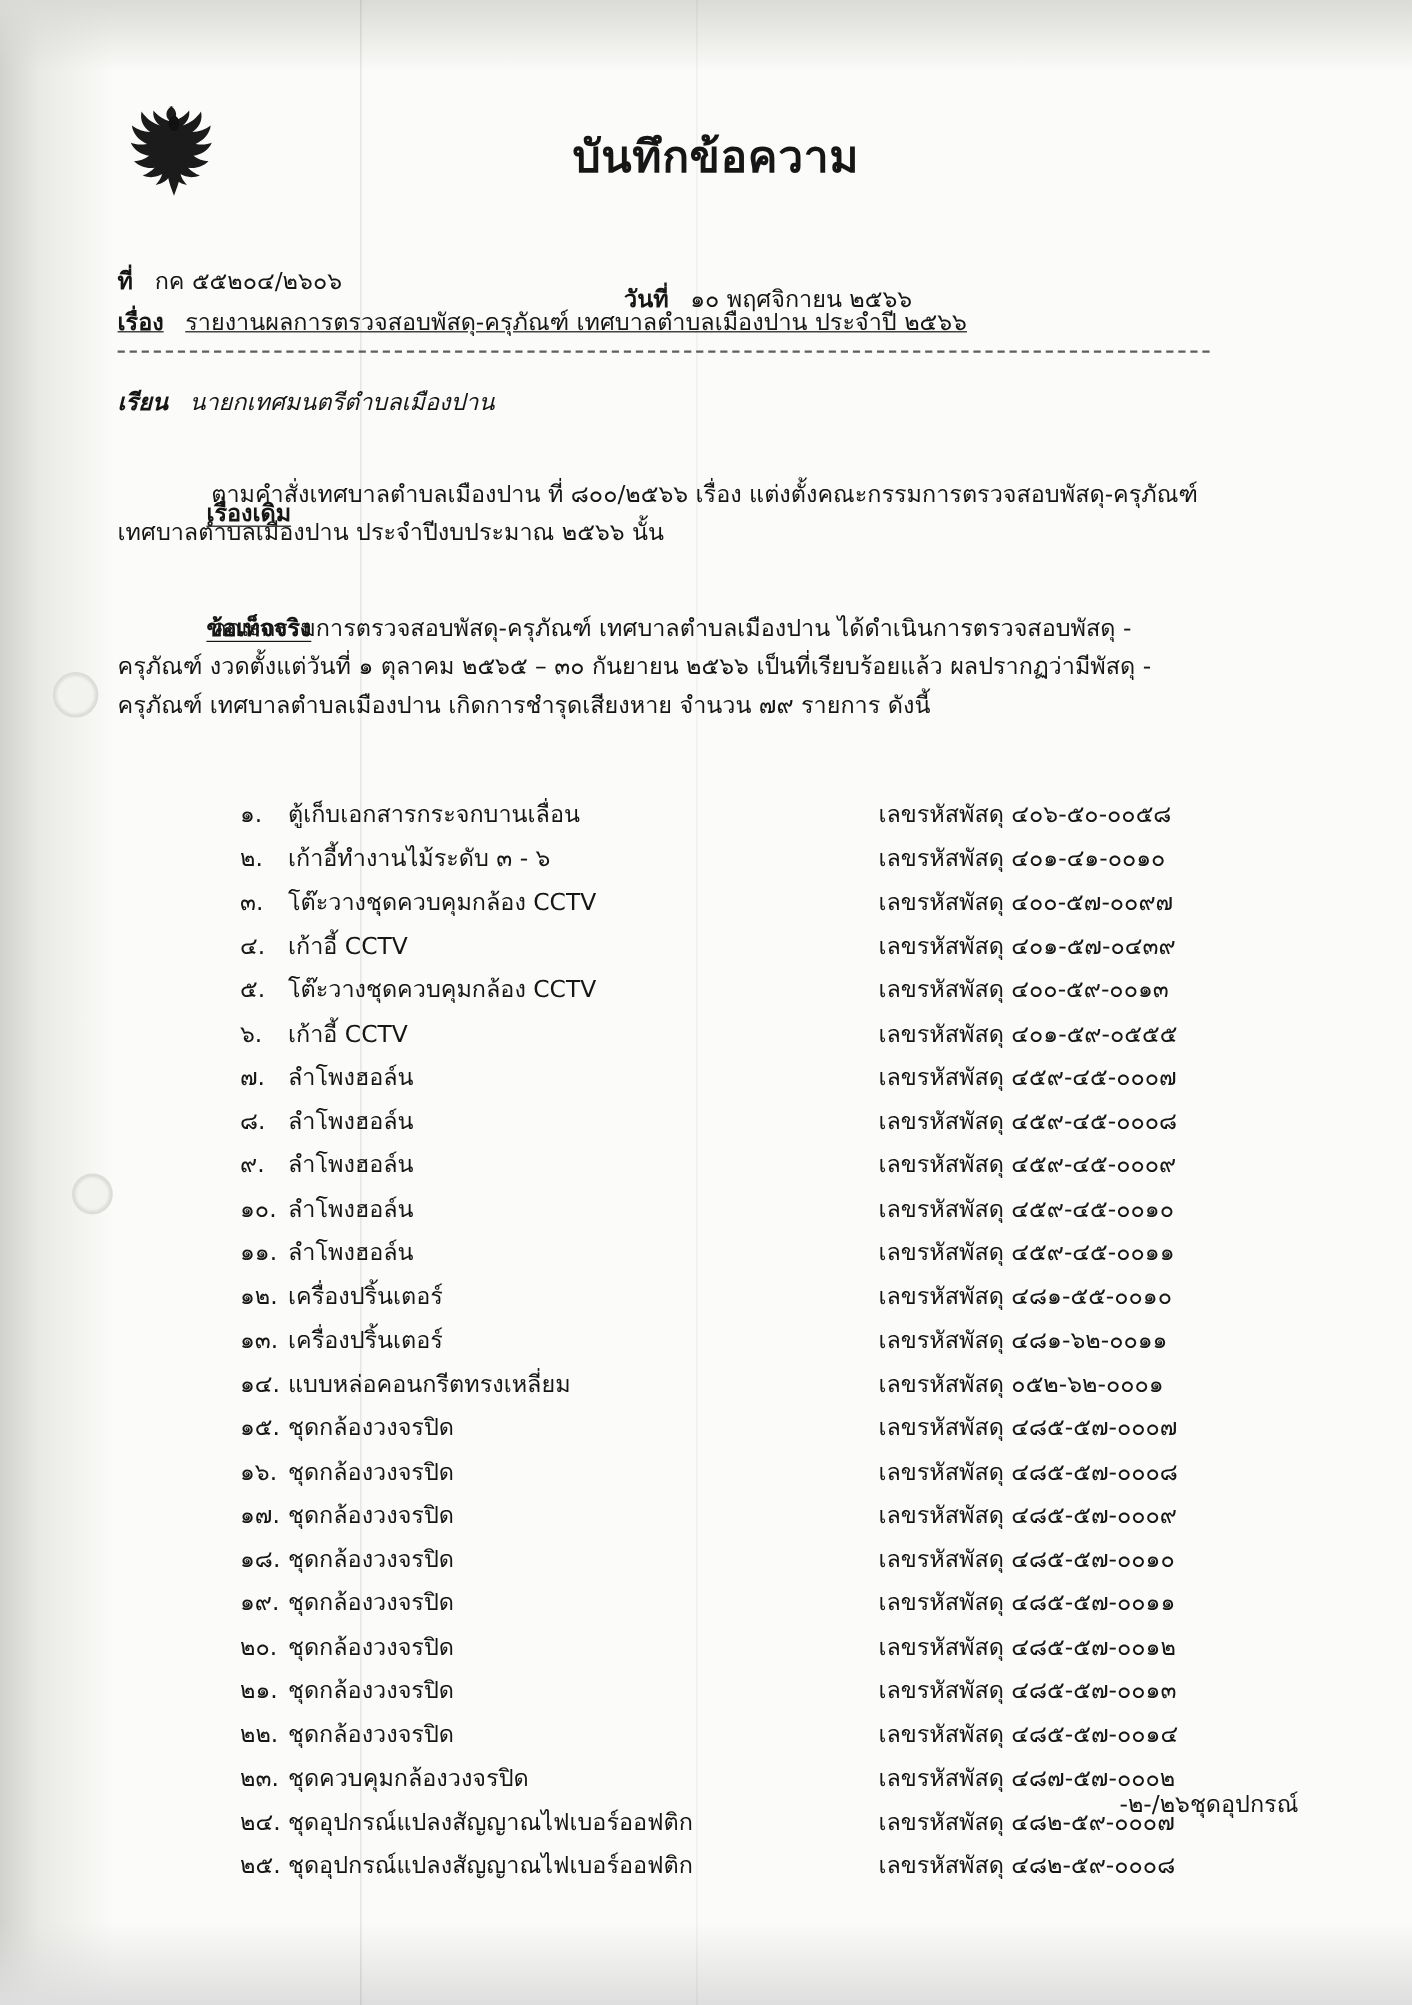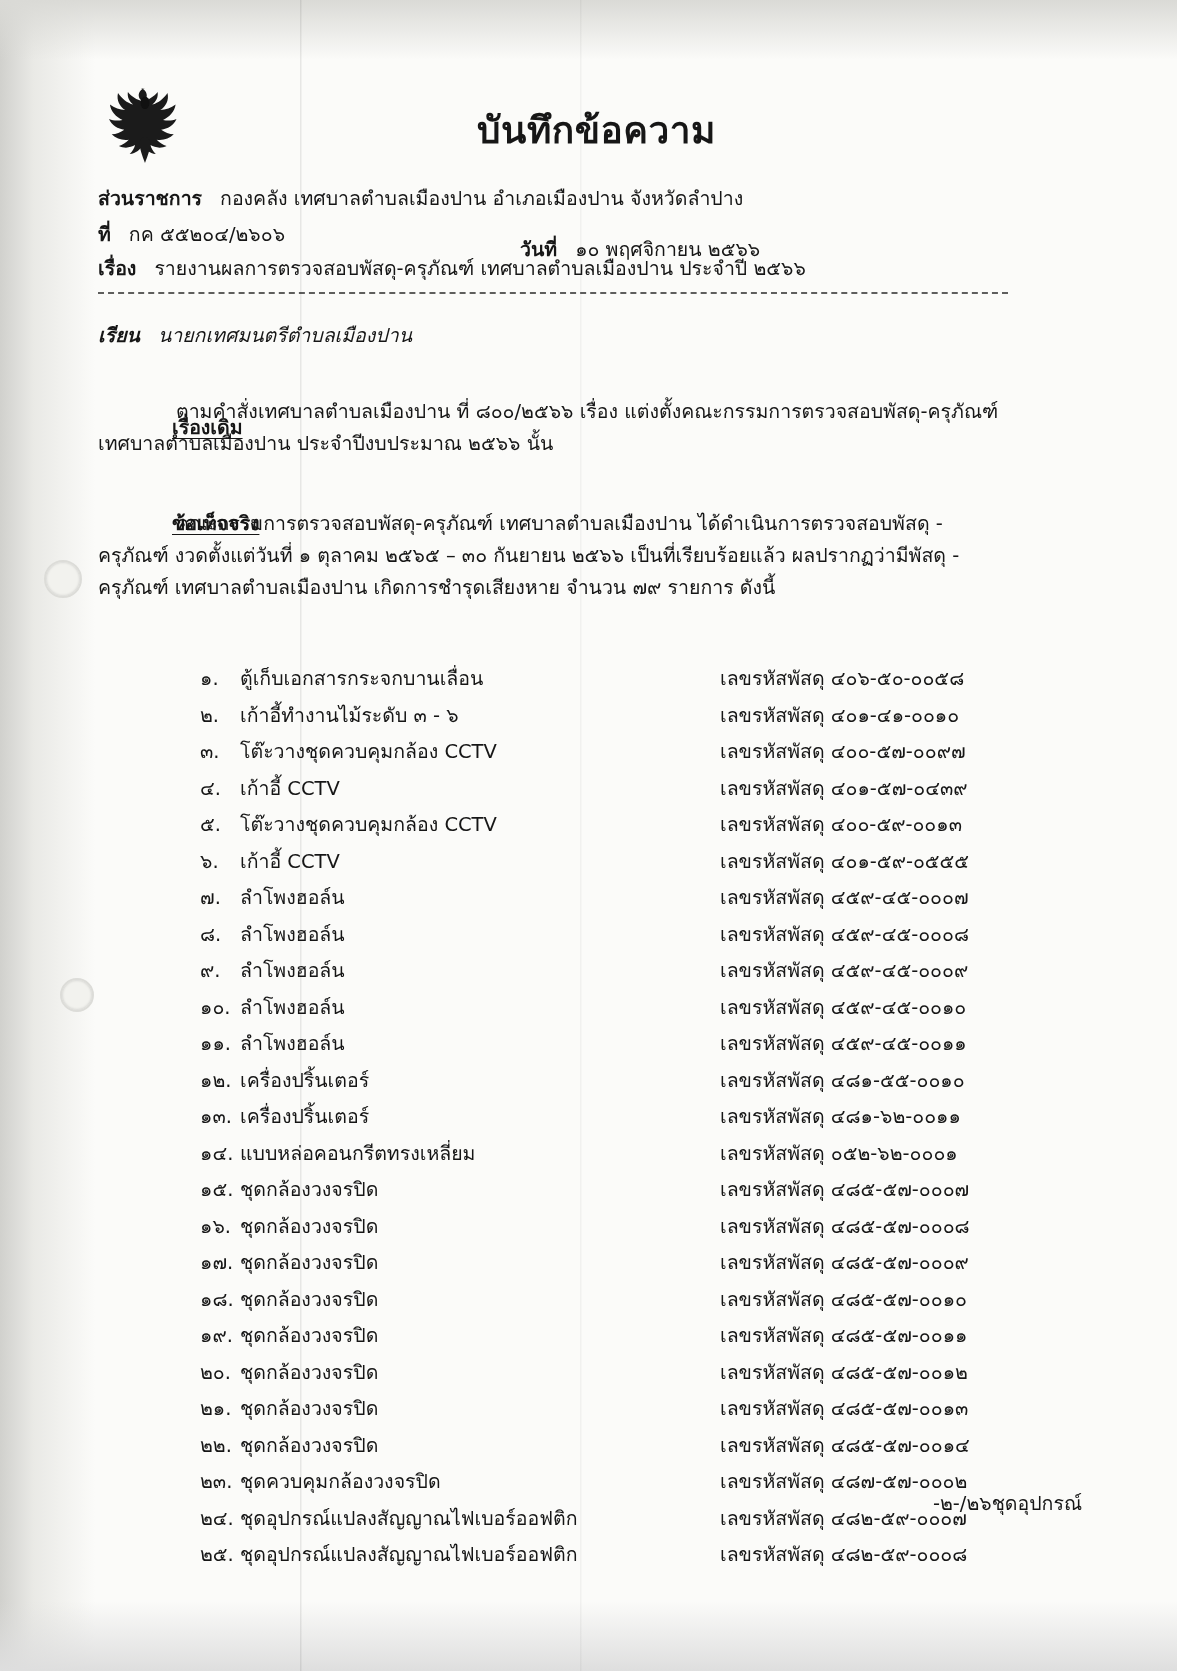--- a/index.html
+++ b/index.html
@@ -188,10 +188,6 @@
 
   <div class="doc-title">บันทึกข้อความ</div>
 
-  <div class="field-row row-dept">
-    <span class="f-label">ส่วนราชการ</span>
-    <span class="f-value">กองคลัง  เทศบาลตำบลเมืองปาน อำเภอเมืองปาน จังหวัดลำปาง</span>
-  </div>
 
   <div class="field-row row-date">
     <span class="f-label">วันที่</span>

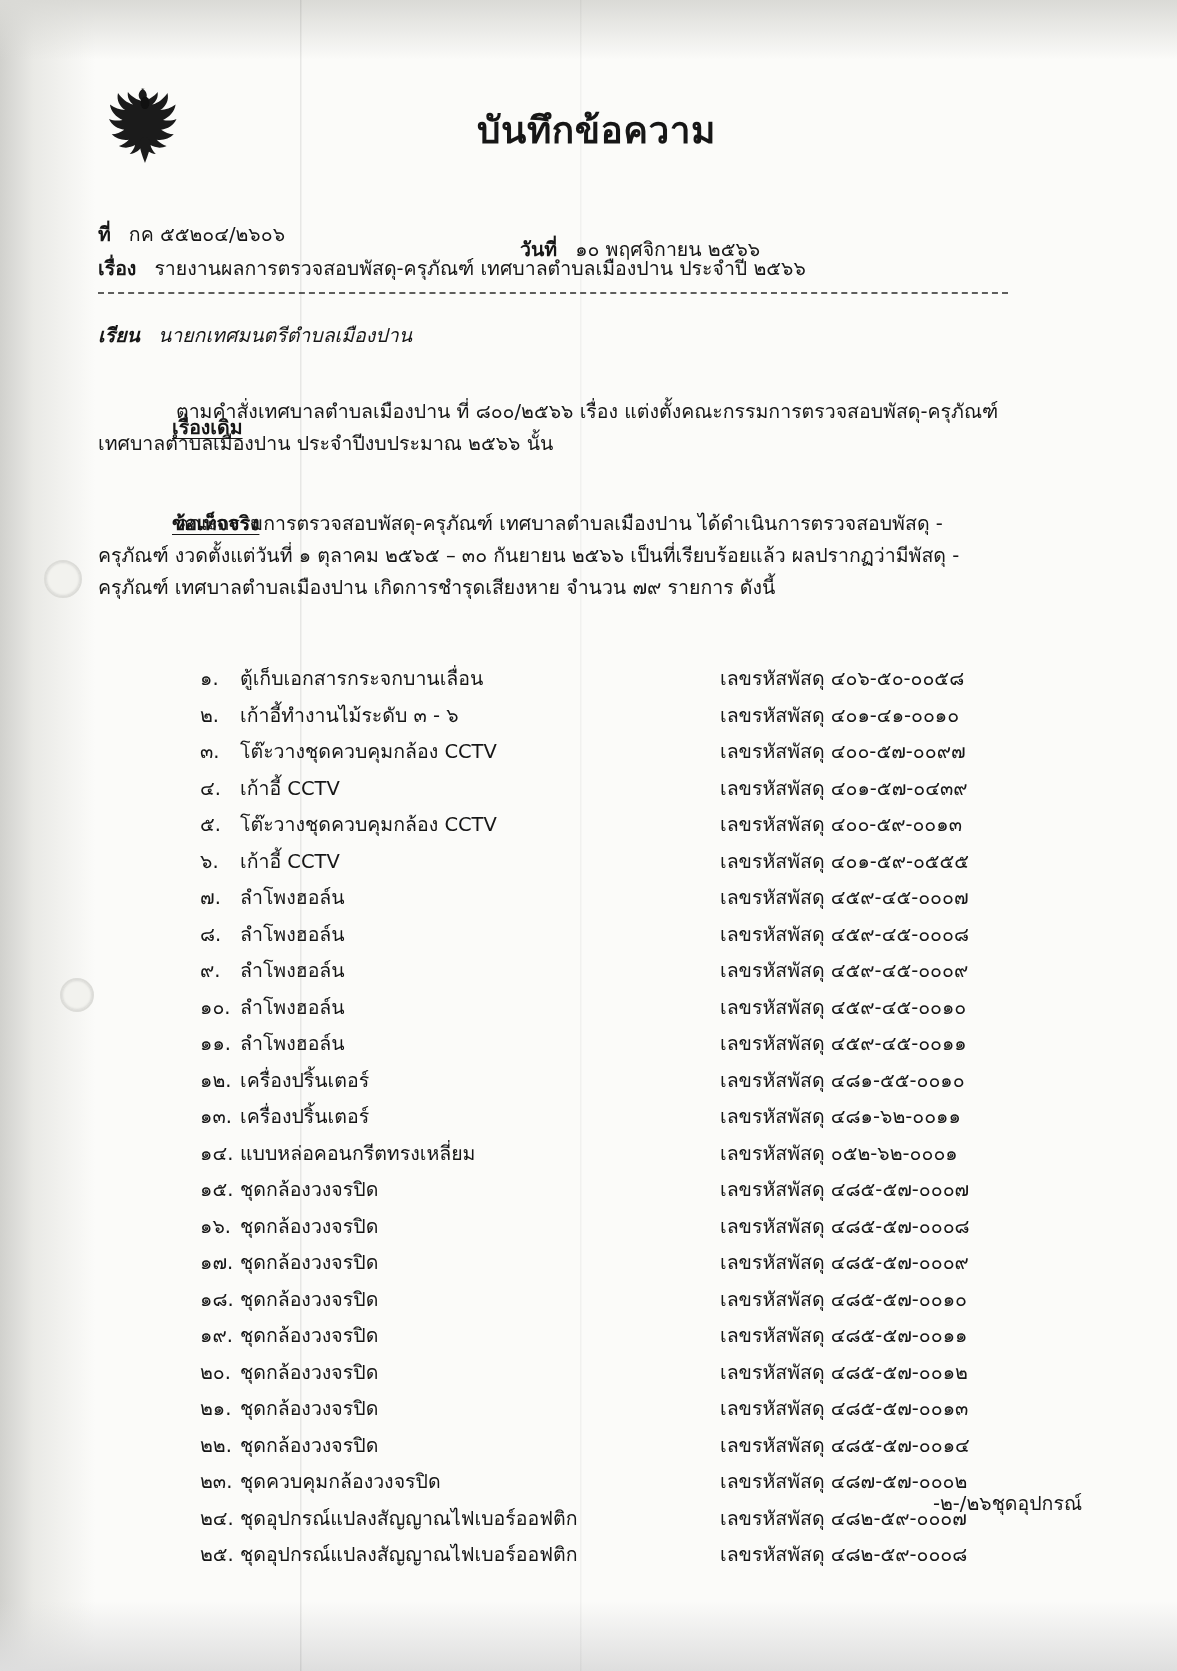--- a/index.html
+++ b/index.html
@@ -93,7 +93,7 @@
   .row-dept { left: 98px; top: 183px; }
   .row-date { left: 520px; top: 202px; margin-top: 32px; }
   .row-no   { left: 98px; top: 219px; }
-  .row-subj { left: 98px; top: 253px; }
+  .row-subj { left: 98px; top: 253px; text-decoration: underline; }
 
   .rule {
     position: absolute;

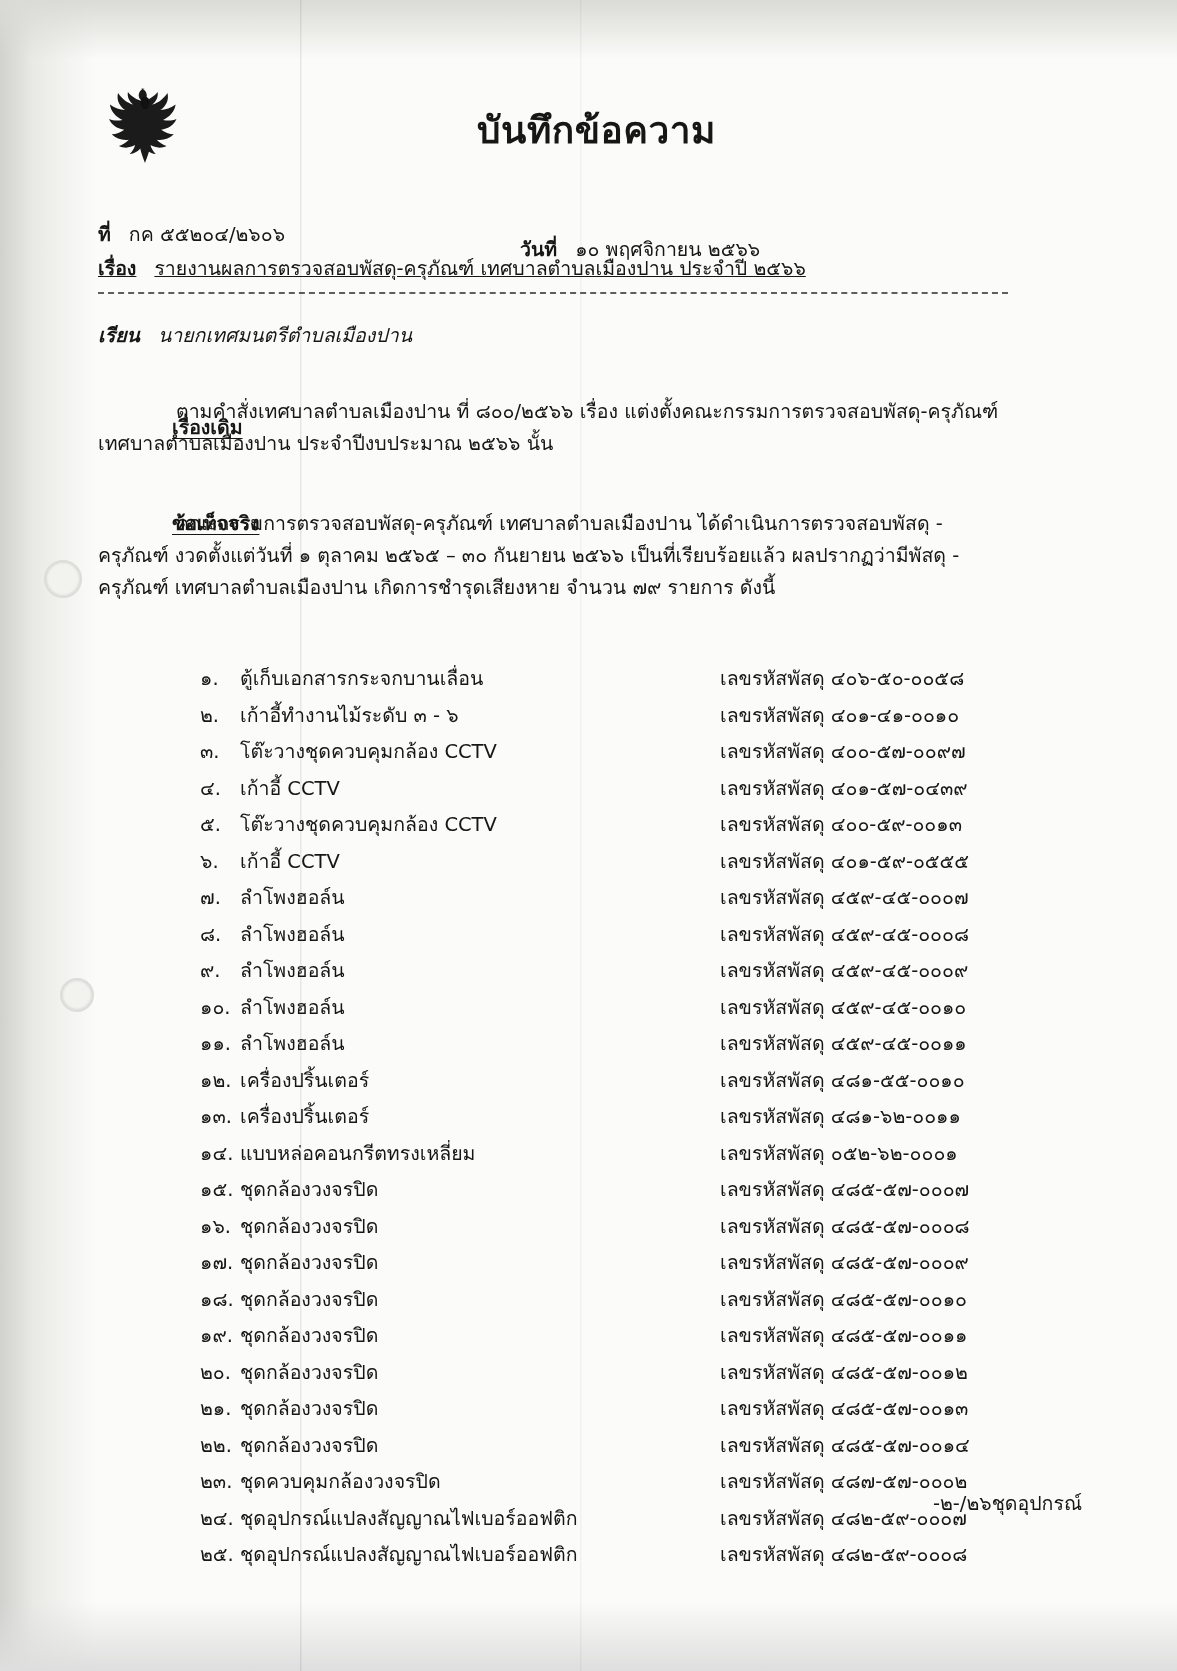--- a/index.html
+++ b/index.html
@@ -154,6 +154,7 @@
   }
   .it-code {
     white-space: nowrap;
+    margin-left: 12px;
   }
 
   .footer-note {

